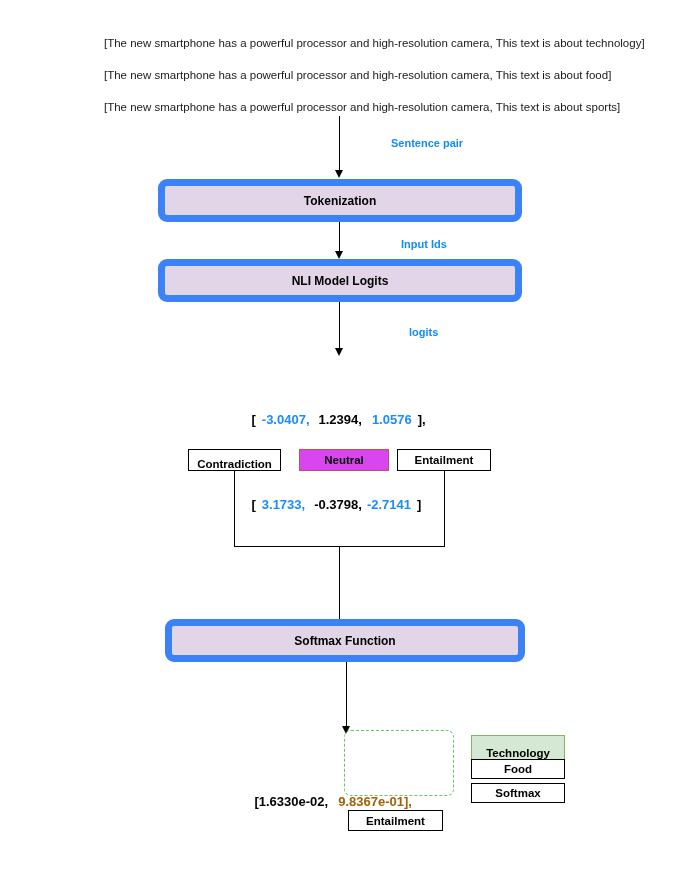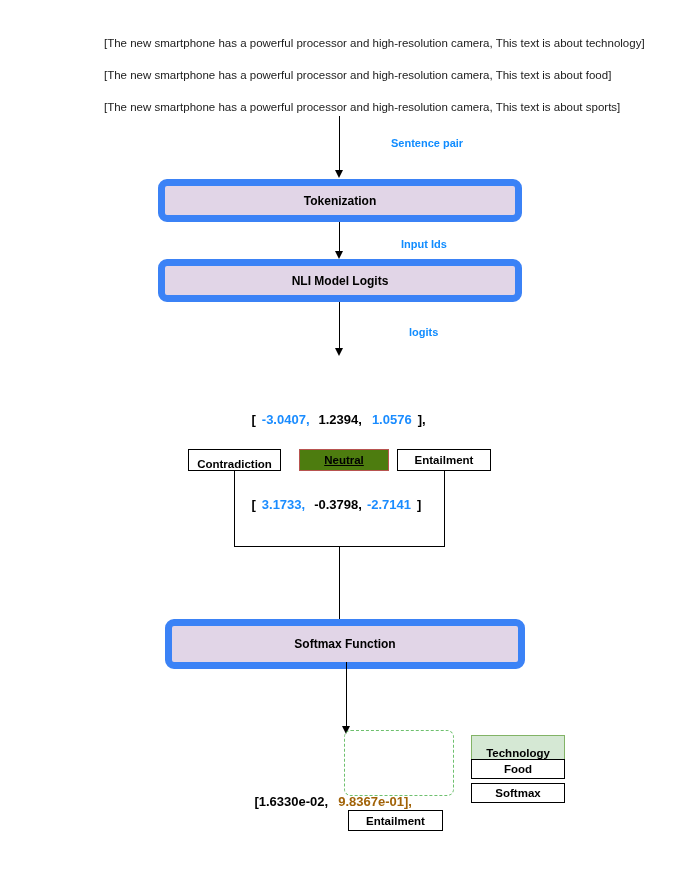--- a/index.html
+++ b/index.html
@@ -91,9 +91,8 @@
     color: #000;
   }
   .label-box.neutral {
-    background: #4d7c0f;
+    background: #d946ef;
     border-color: #b85450;
-    text-decoration: underline;
   }
   .label-box.tech {
     background: #d5e8d4;

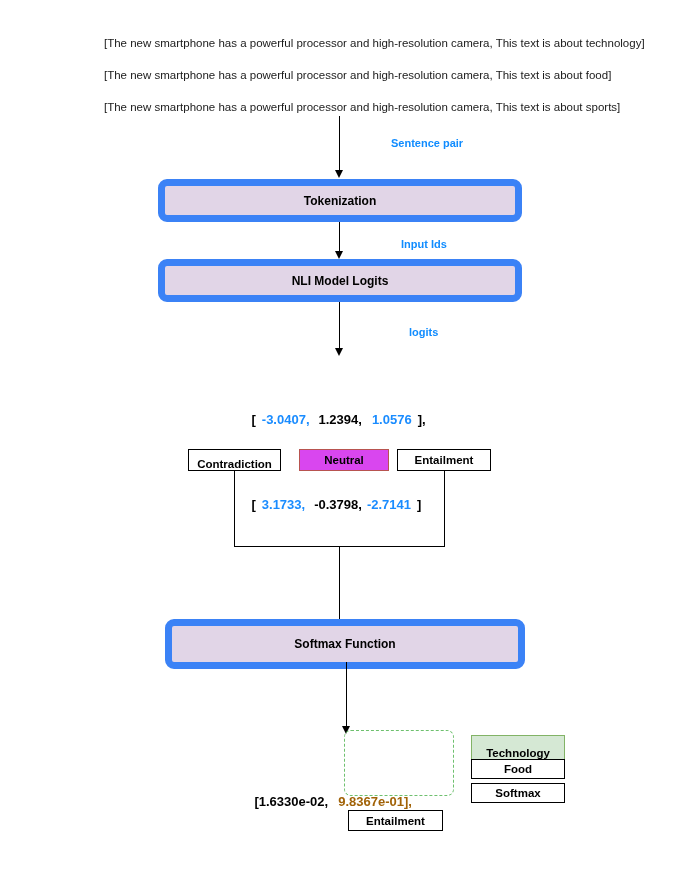--- a/index.html
+++ b/index.html
@@ -167,7 +167,7 @@
 <div class="abs vline" style="left:339px; top:546px; height:77px;"></div>
 <div class="abs arrow-head" style="left:334.5px; top:619px;"></div>
 
-<div class="abs proc-box" style="left:165px; top:619px; width:360px; height:50px;">
+<div class="abs proc-box" style="left:165px; top:619px; width:360px; height:43px;">
   <span>Softmax Function</span>
 </div>
 

